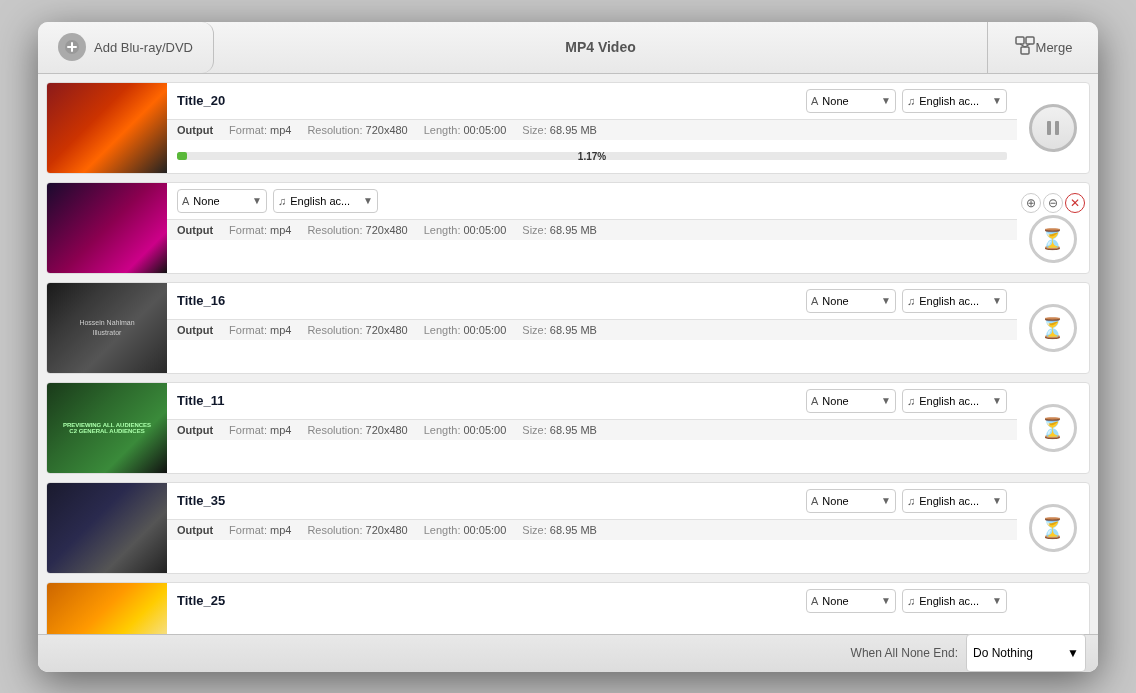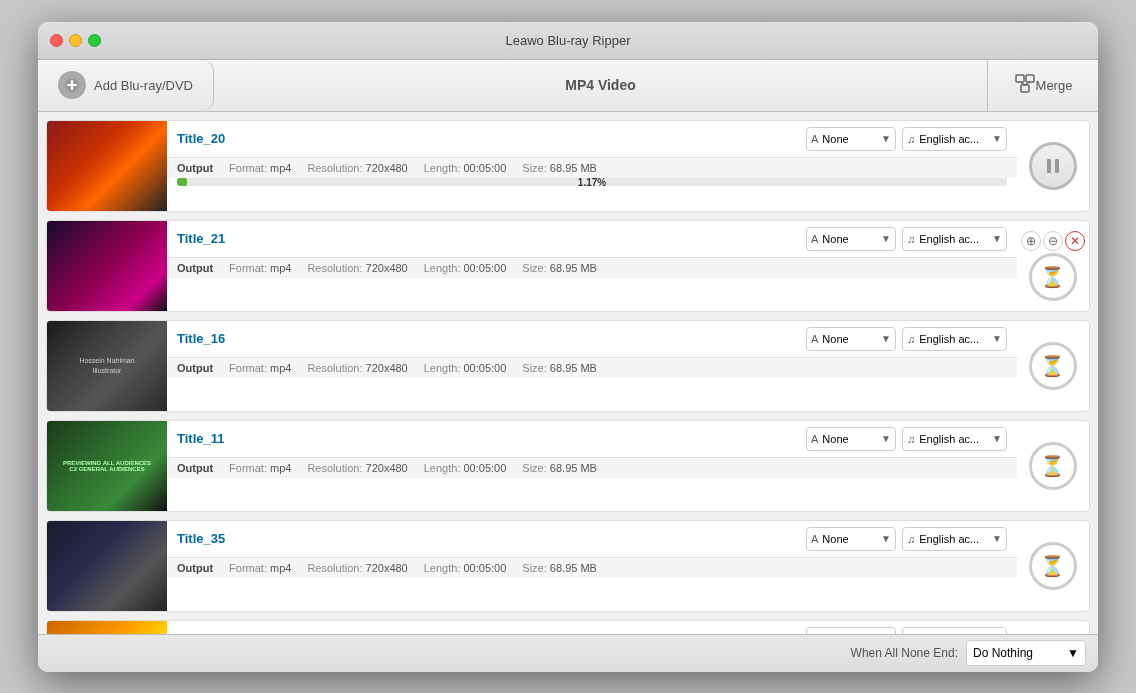--- a/index.html
+++ b/index.html
@@ -372,14 +372,6 @@
 
 <div class="window">
 
-  <div class="title-bar">
-    <div class="traffic-lights">
-      <div class="traffic-light tl-close"></div>
-      <div class="traffic-light tl-min"></div>
-      <div class="traffic-light tl-max"></div>
-    </div>
-    <div class="title-bar-title">Leawo Blu-ray Ripper</div>
-  </div>
 
   <div class="toolbar">
     <div class="toolbar-btn-add">

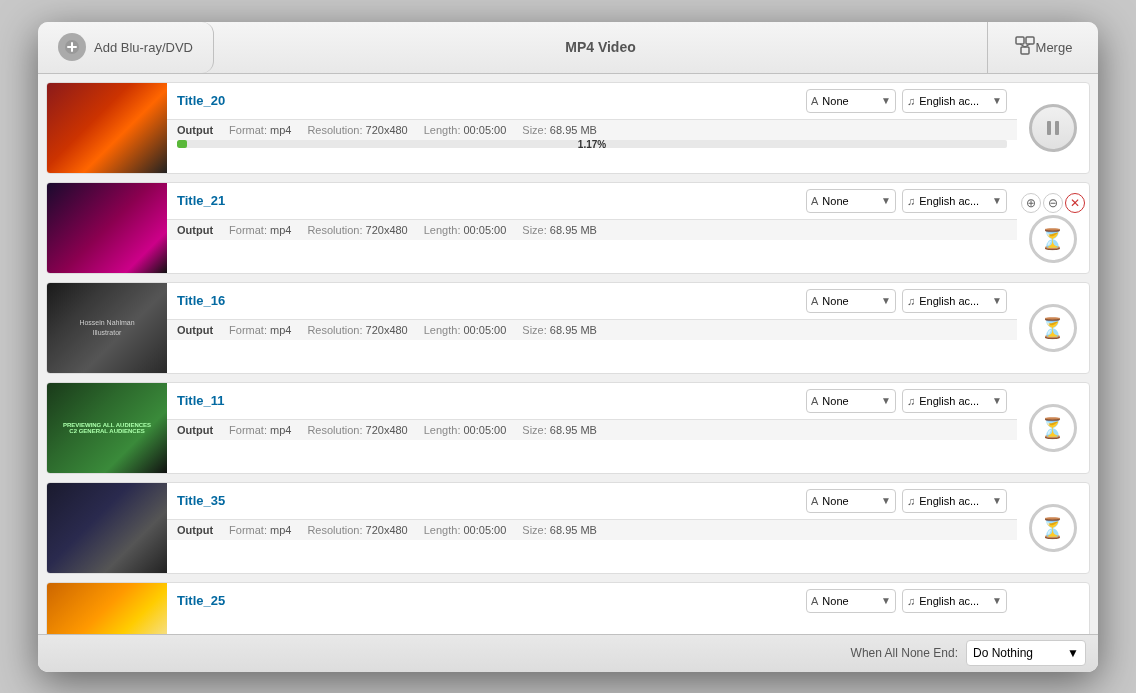--- a/index.html
+++ b/index.html
@@ -195,7 +195,7 @@
     .item-title {
       font-size: 13px;
       font-weight: 600;
-      color: #0369a1;
+      color: #0f172a;
       flex: 1;
     }
     .item-controls {

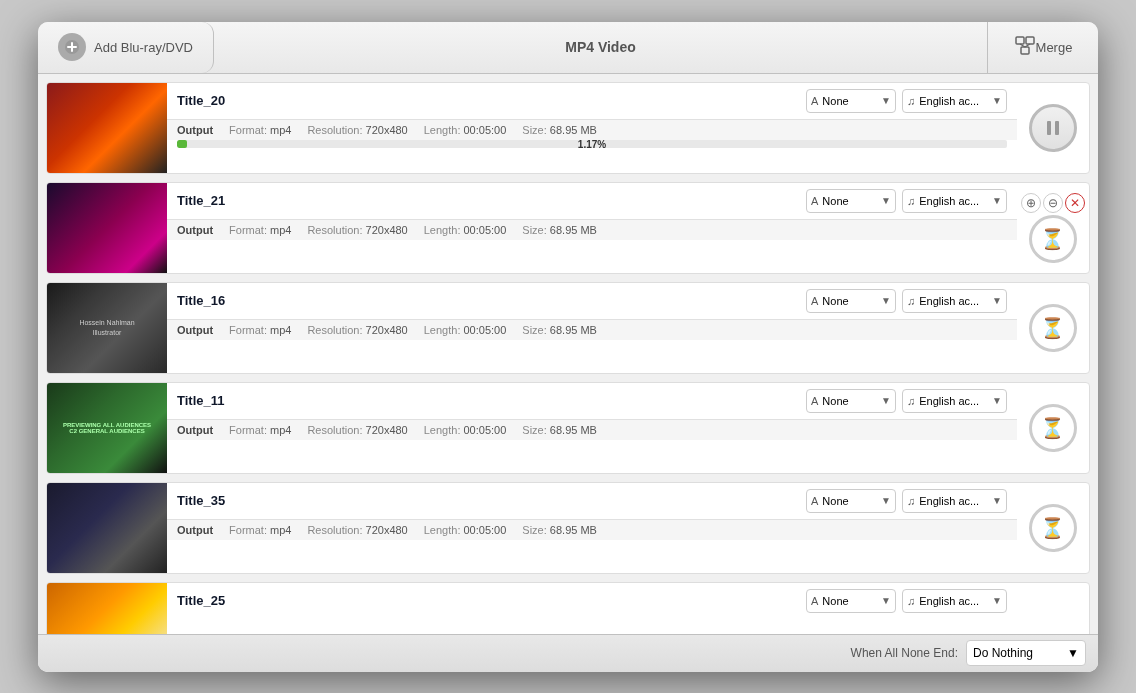--- a/index.html
+++ b/index.html
@@ -243,7 +243,7 @@
     .progress-bar-wrap {
       background: #e8e8e8;
       height: 8px;
-      margin: 0 10px 6px;
+      margin: 12px 10px 6px;
       border-radius: 2px;
       overflow: hidden;
       position: relative;

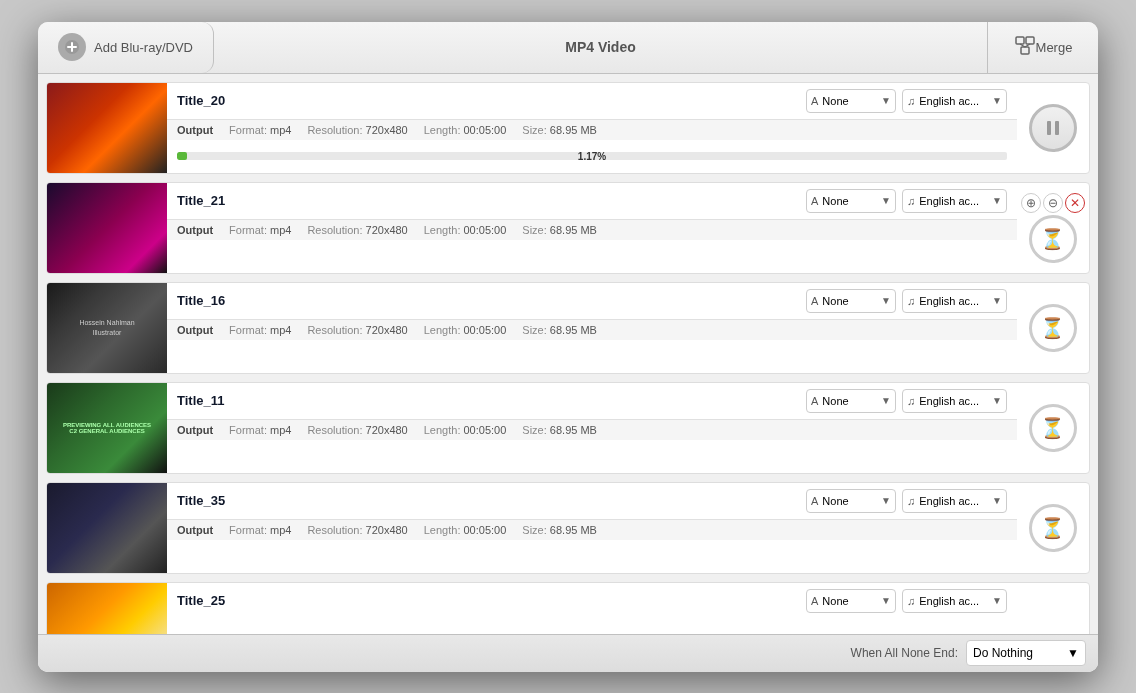--- a/index.html
+++ b/index.html
@@ -444,7 +444,6 @@
         <div class="item-thumbnail thumb-2"></div>
         <div class="item-main">
           <div class="item-header">
-            <span class="item-title">Title_21</span>
             <div class="item-controls">
               <div class="dropdown-select">
                 <span style="font-size:11px;color:#555;">A</span>

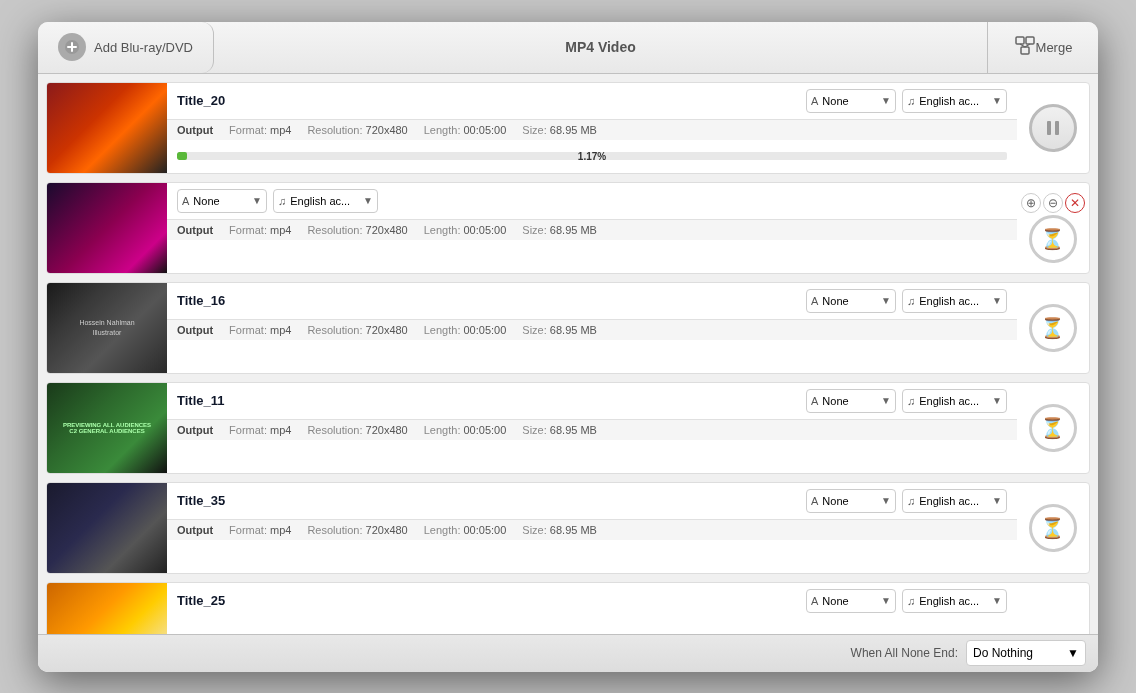--- a/index.html
+++ b/index.html
@@ -332,7 +332,7 @@
       color: #555;
     }
     .footer-select {
-      height: 26px;
+      height: 38px;
       font-size: 12px;
       background: white;
       border: 1px solid #ccc;

